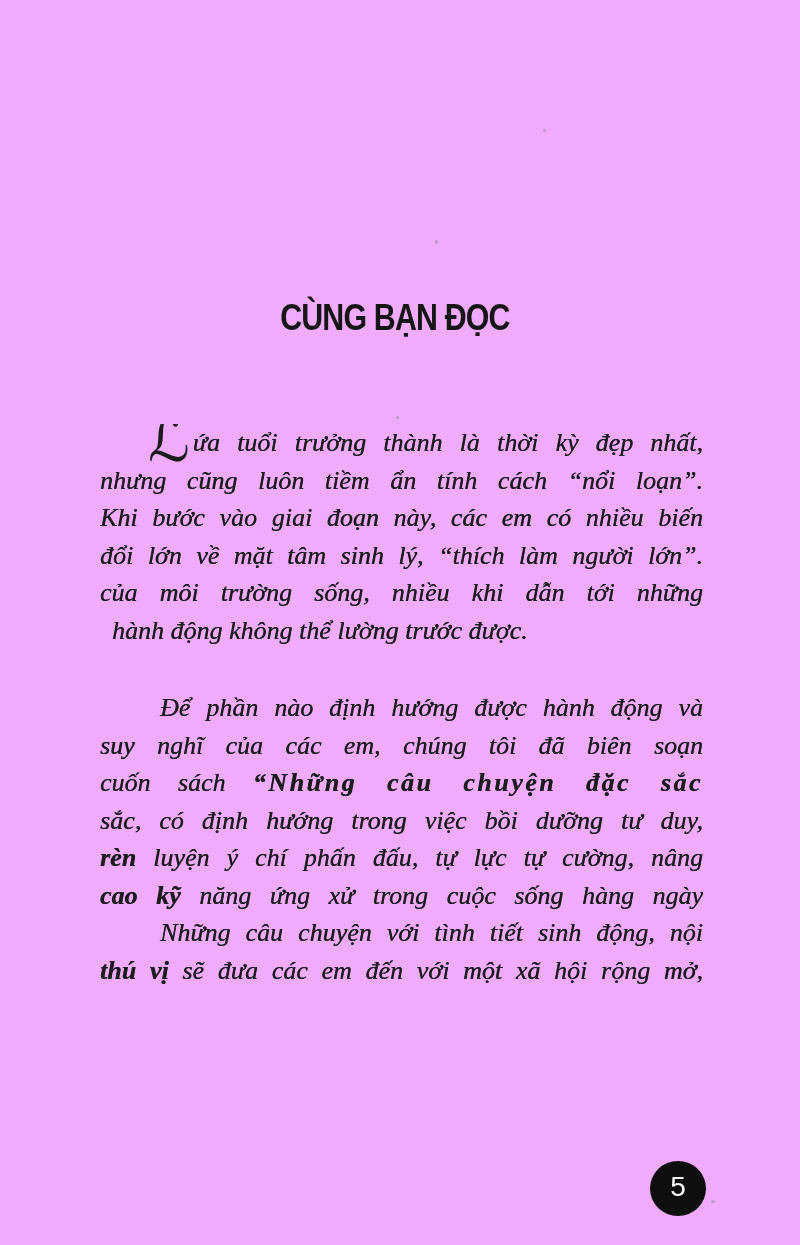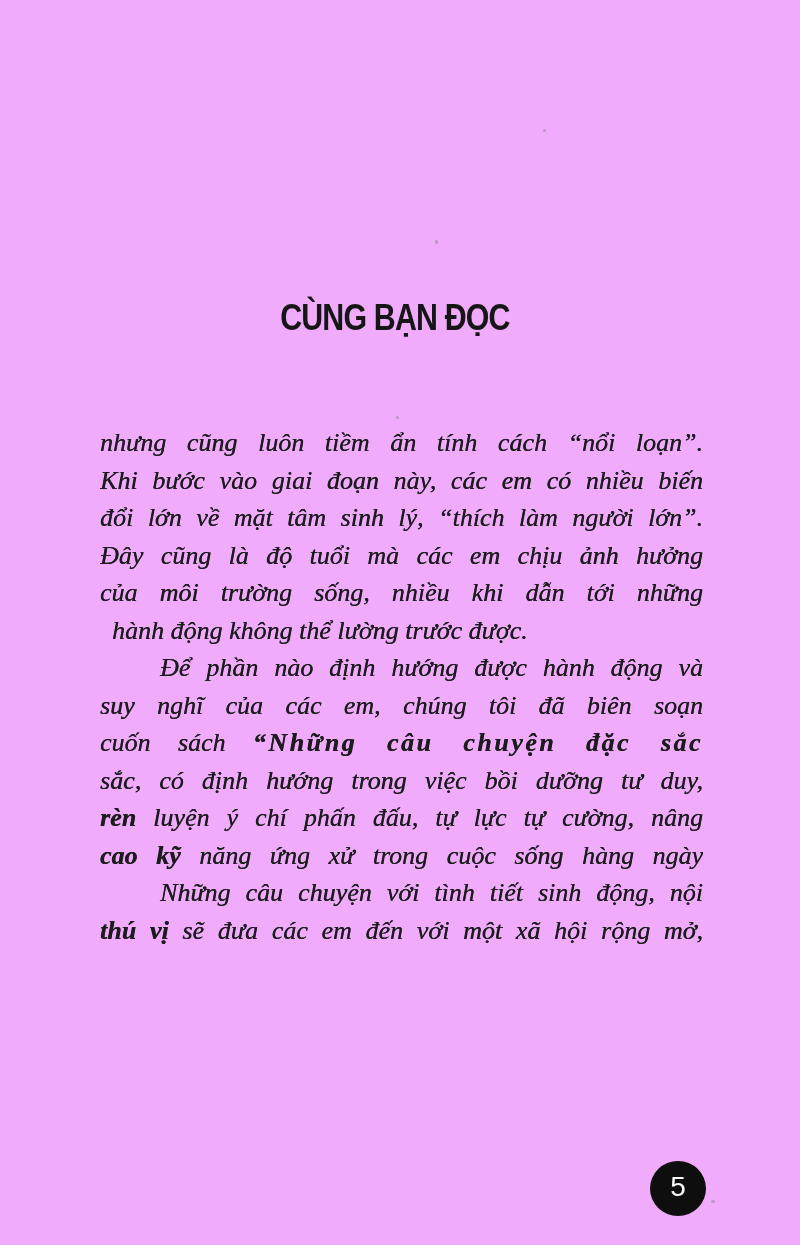--- a/index.html
+++ b/index.html
@@ -95,6 +95,7 @@
 
   <div class="body-text" style="color: rgb(28, 28, 28);">
       <div class="paragraph">
+        <div class="text-line" style="padding-left: 48px;"><span class="drop-cap">ℒ</span><span class="seg">ứa tuổi trưởng thành là thời kỳ đẹp nhất,</span></div>
         <div class="text-line"><span class="seg">nhưng cũng luôn tiềm ẩn tính cách “nổi loạn”.</span></div>
         <div class="text-line"><span class="seg">Khi bước vào giai đoạn này, các em có nhiều biến</span></div>
         <div class="text-line"><span class="seg">đổi lớn về mặt tâm sinh lý, “thích làm người lớn”.</span></div>

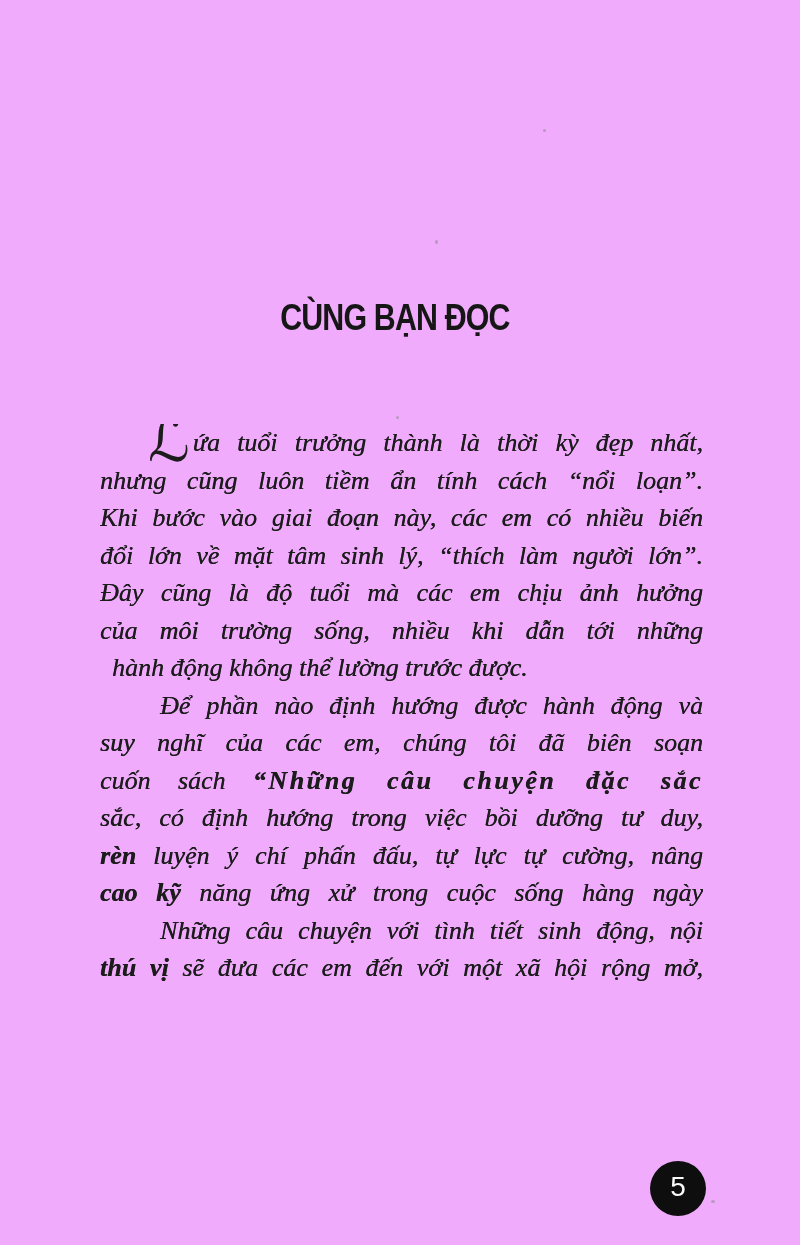--- a/index.html
+++ b/index.html
@@ -99,7 +99,6 @@
         <div class="text-line"><span class="seg">nhưng cũng luôn tiềm ẩn tính cách “nổi loạn”.</span></div>
         <div class="text-line"><span class="seg">Khi bước vào giai đoạn này, các em có nhiều biến</span></div>
         <div class="text-line"><span class="seg">đổi lớn về mặt tâm sinh lý, “thích làm người lớn”.</span></div>
-        <div class="text-line"><span class="seg">Đây cũng là độ tuổi mà các em chịu ảnh hưởng</span></div>
         <div class="text-line"><span class="seg">của môi trường sống, nhiều khi dẫn tới những</span></div>
         <div class="text-line last-line"><span class="seg">hành động không thể lường trước được.</span></div>
       </div>

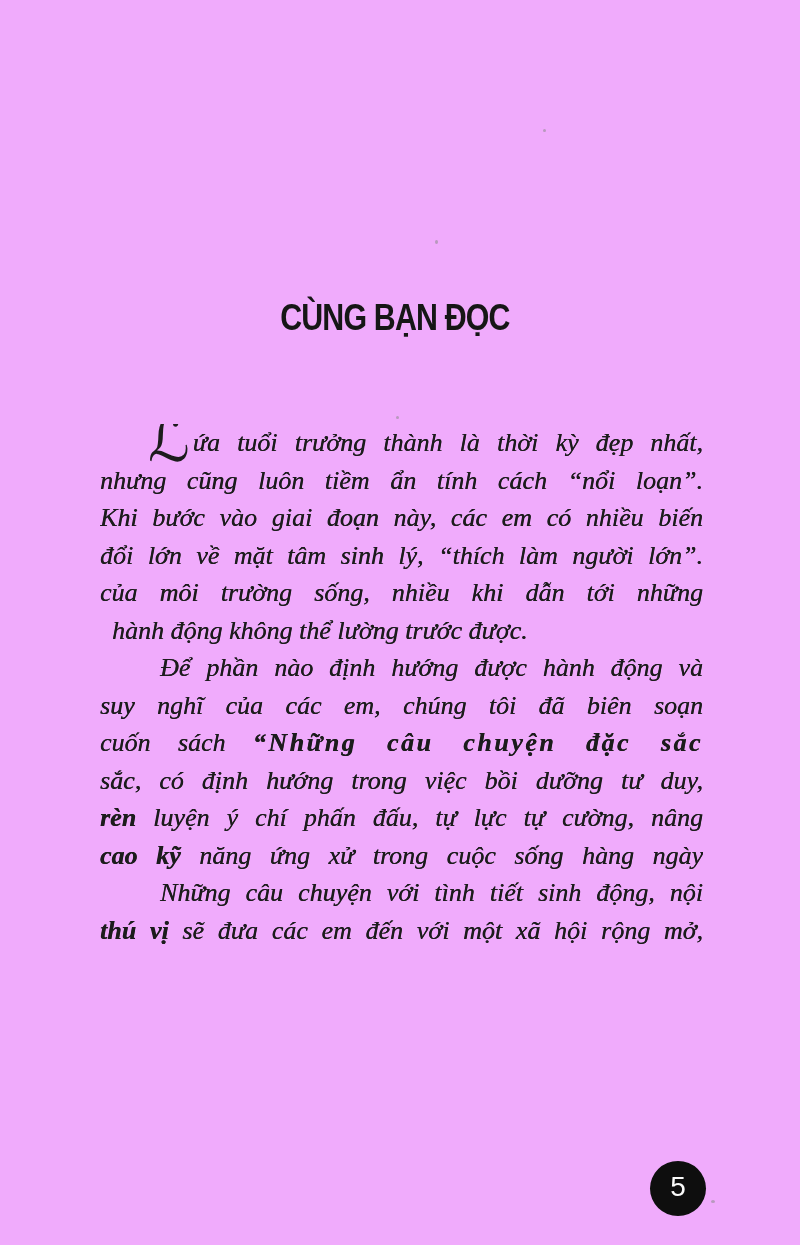--- a/index.html
+++ b/index.html
@@ -103,7 +103,7 @@
         <div class="text-line last-line"><span class="seg">hành động không thể lường trước được.</span></div>
       </div>
       <div class="paragraph">
-        <div class="text-line" style="padding-left: 60px;"><span class="seg">Để phần nào định hướng được hành động và</span></div>
+        <div class="text-line" style="padding-left: 60px; margin-top: 40px;"><span class="seg">Để phần nào định hướng được hành động và</span></div>
         <div class="text-line"><span class="seg">suy nghĩ của các em, chúng tôi đã biên soạn</span></div>
         <div class="text-line"><span class="seg">cuốn sách </span><span class="seg bold spaced">“Những câu chuyện đặc sắc</span></div>
         <div class="text-line"><span class="seg">sắc, có định hướng trong việc bồi dưỡng tư duy,</span></div>

